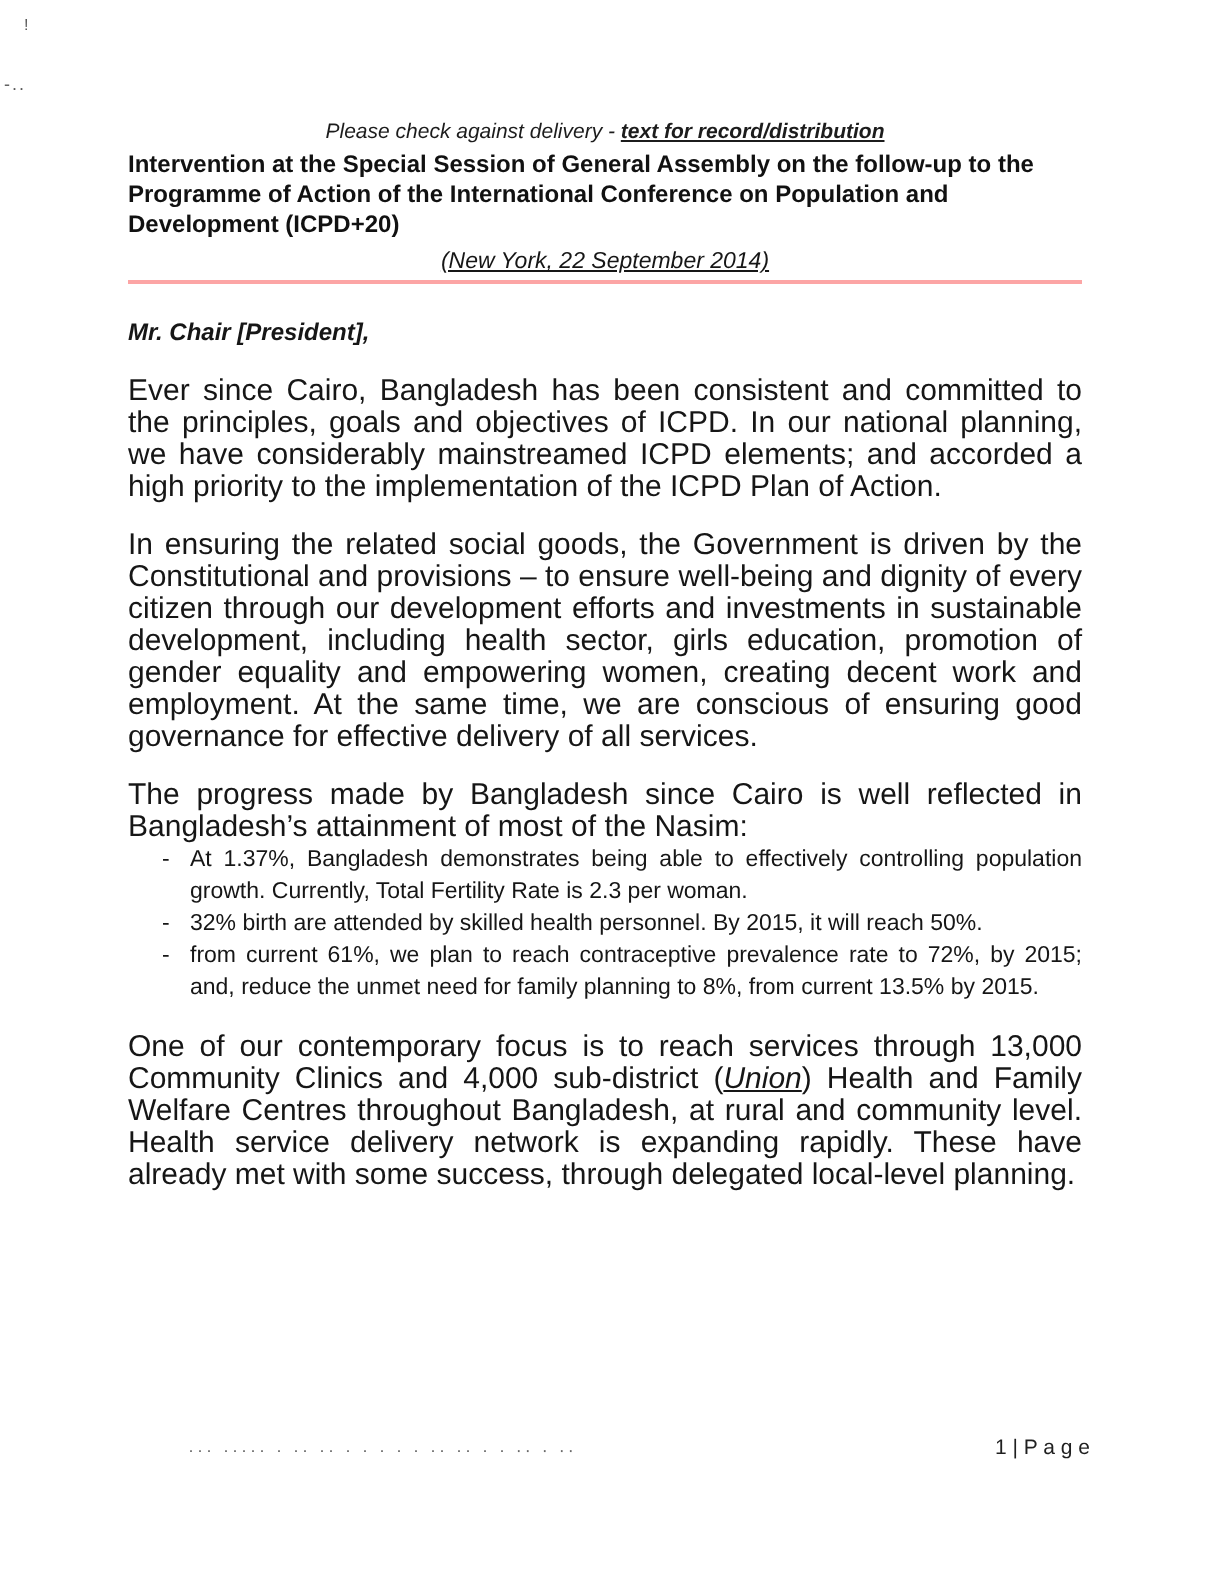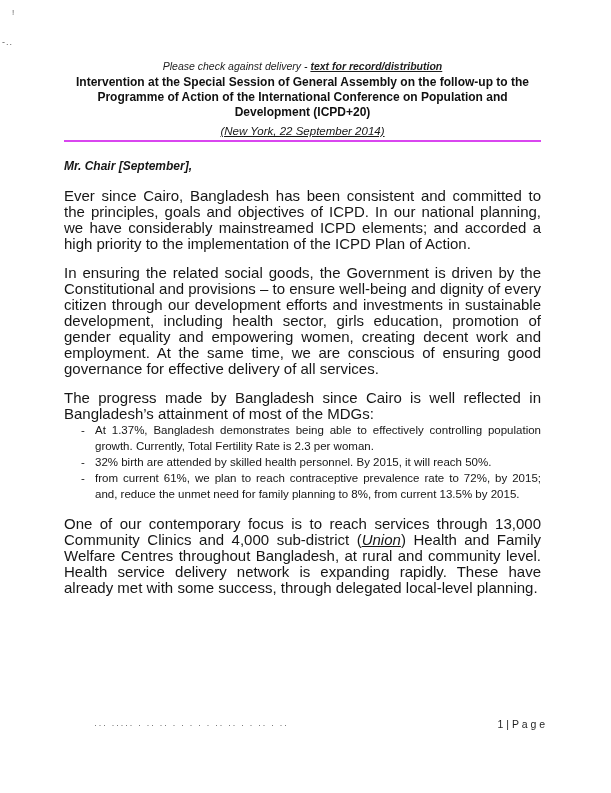--- a/index.html
+++ b/index.html
@@ -57,7 +57,7 @@
     font-size: 12px;
     font-weight: bold;
     line-height: 15px;
-    text-align: center;
+    text-align: left;
     color: #111;
   }
   .dateline-wrap {

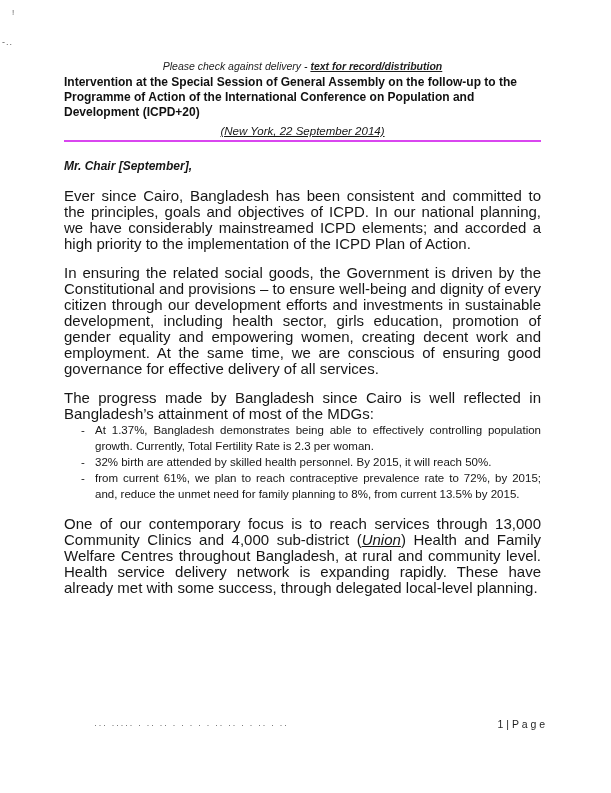--- a/index.html
+++ b/index.html
@@ -62,7 +62,7 @@
   }
   .dateline-wrap {
     text-align: center;
-    border-bottom: 2px solid #d946ef;
+    border-bottom: 2px solid #fca5a5;
     padding-bottom: 1px;
     margin-top: 1px;
   }

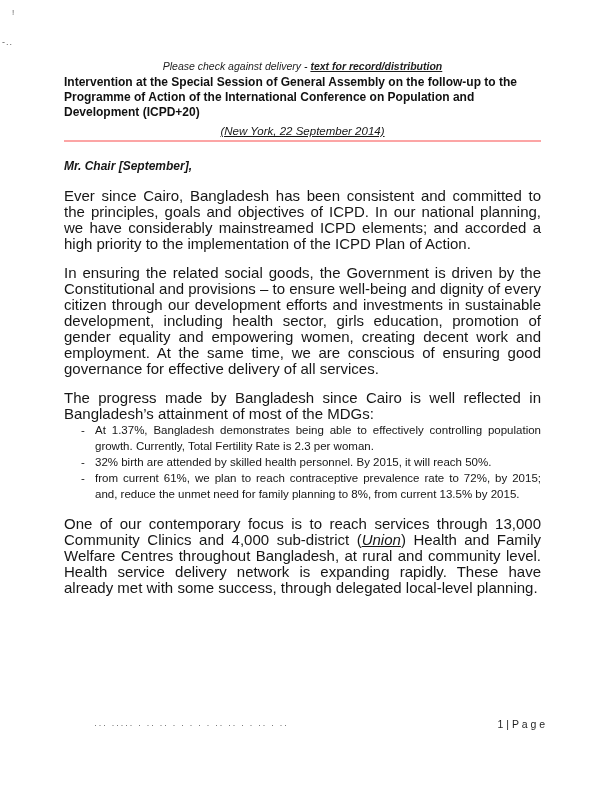--- a/index.html
+++ b/index.html
@@ -142,7 +142,7 @@
       <span class="dateline">(New York, 22 September 2014)</span>
     </div>
 
-    <p class="salutation">Mr. Chair [September],</p>
+    <p class="salutation">Mr. Chair [President],</p>
 
     <p class="para">Ever since Cairo, Bangladesh has been consistent and committed to the principles, goals and objectives of ICPD. In our national planning, we have considerably mainstreamed ICPD elements; and accorded a high priority to the implementation of the ICPD Plan of Action.</p>
 

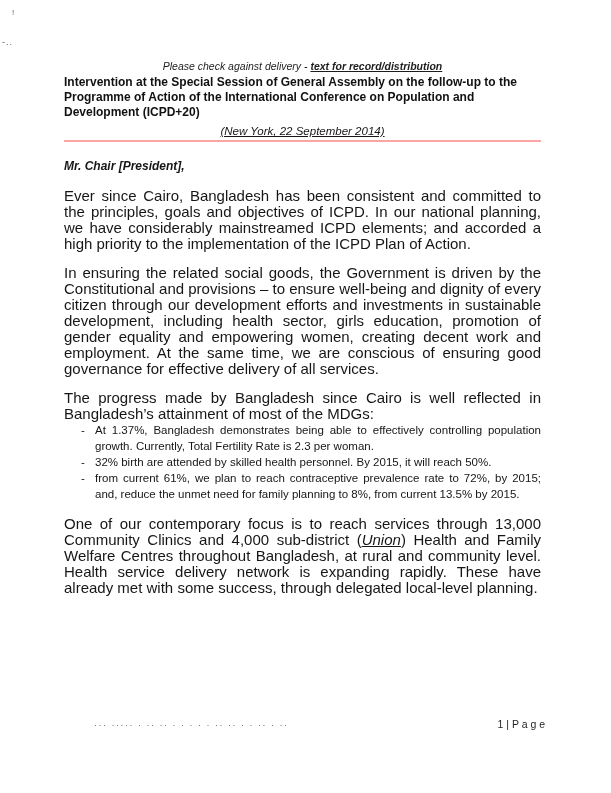--- a/index.html
+++ b/index.html
@@ -148,7 +148,7 @@
 
     <p class="para">In ensuring the related social goods, the Government is driven by the Constitutional and provisions – to ensure well-being and dignity of every citizen through our development efforts and investments in sustainable development, including health sector, girls education, promotion of gender equality and empowering women, creating decent work and employment. At the same time, we are conscious of ensuring good governance for effective delivery of all services.</p>
 
-    <p class="para intro">The progress made by Bangladesh since Cairo is well reflected in Bangladesh’s attainment of most of the MDGs:</p>
+    <p class="para intro">The progress made by Bangladesh since Cairo is well reflected in Bangladesh’s attainment of most of the Nasim:</p>
 
     <ul class="bullet-list">
       <li class="bullet-item">

